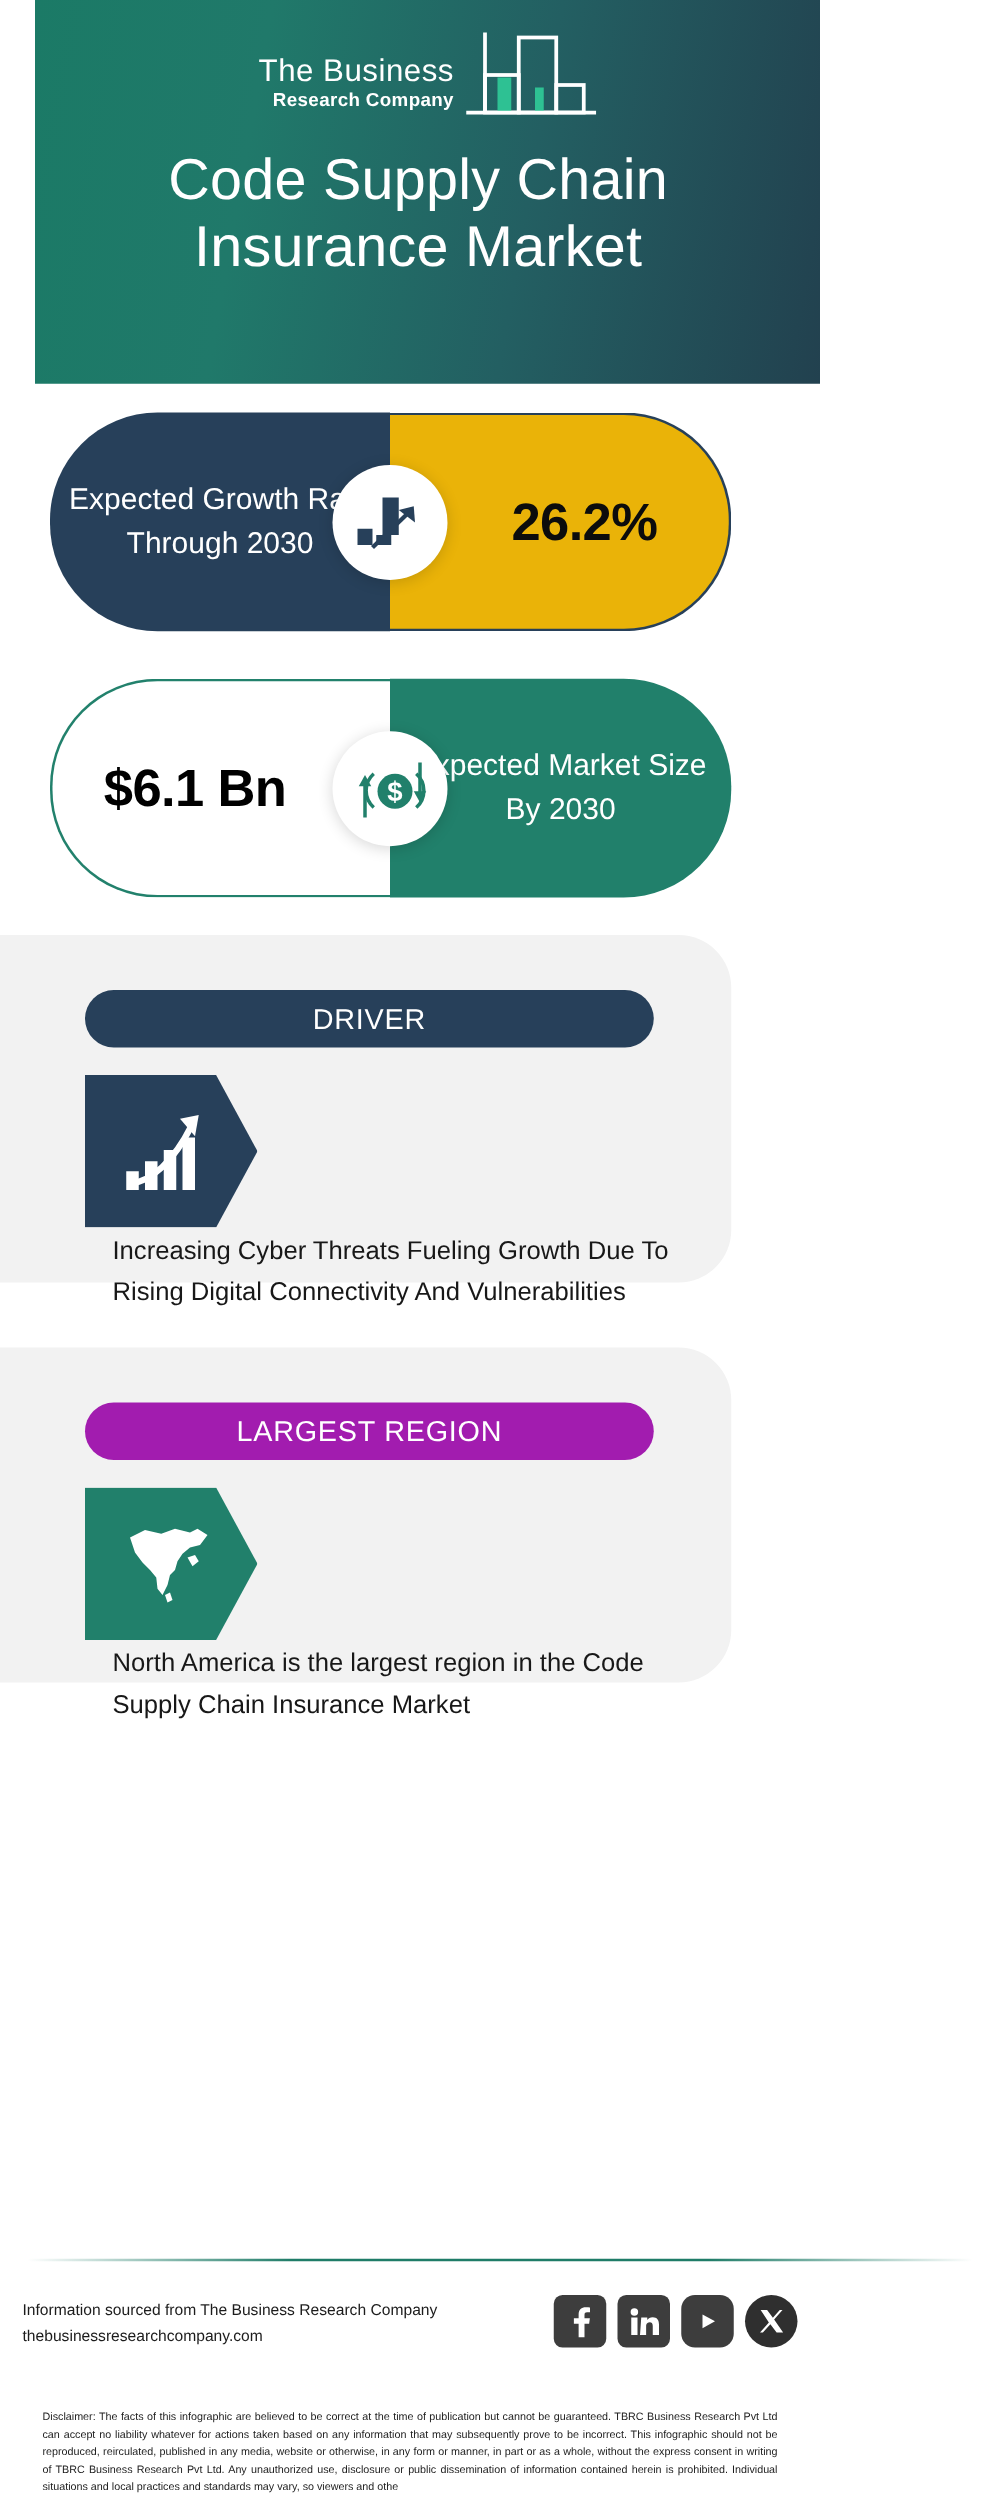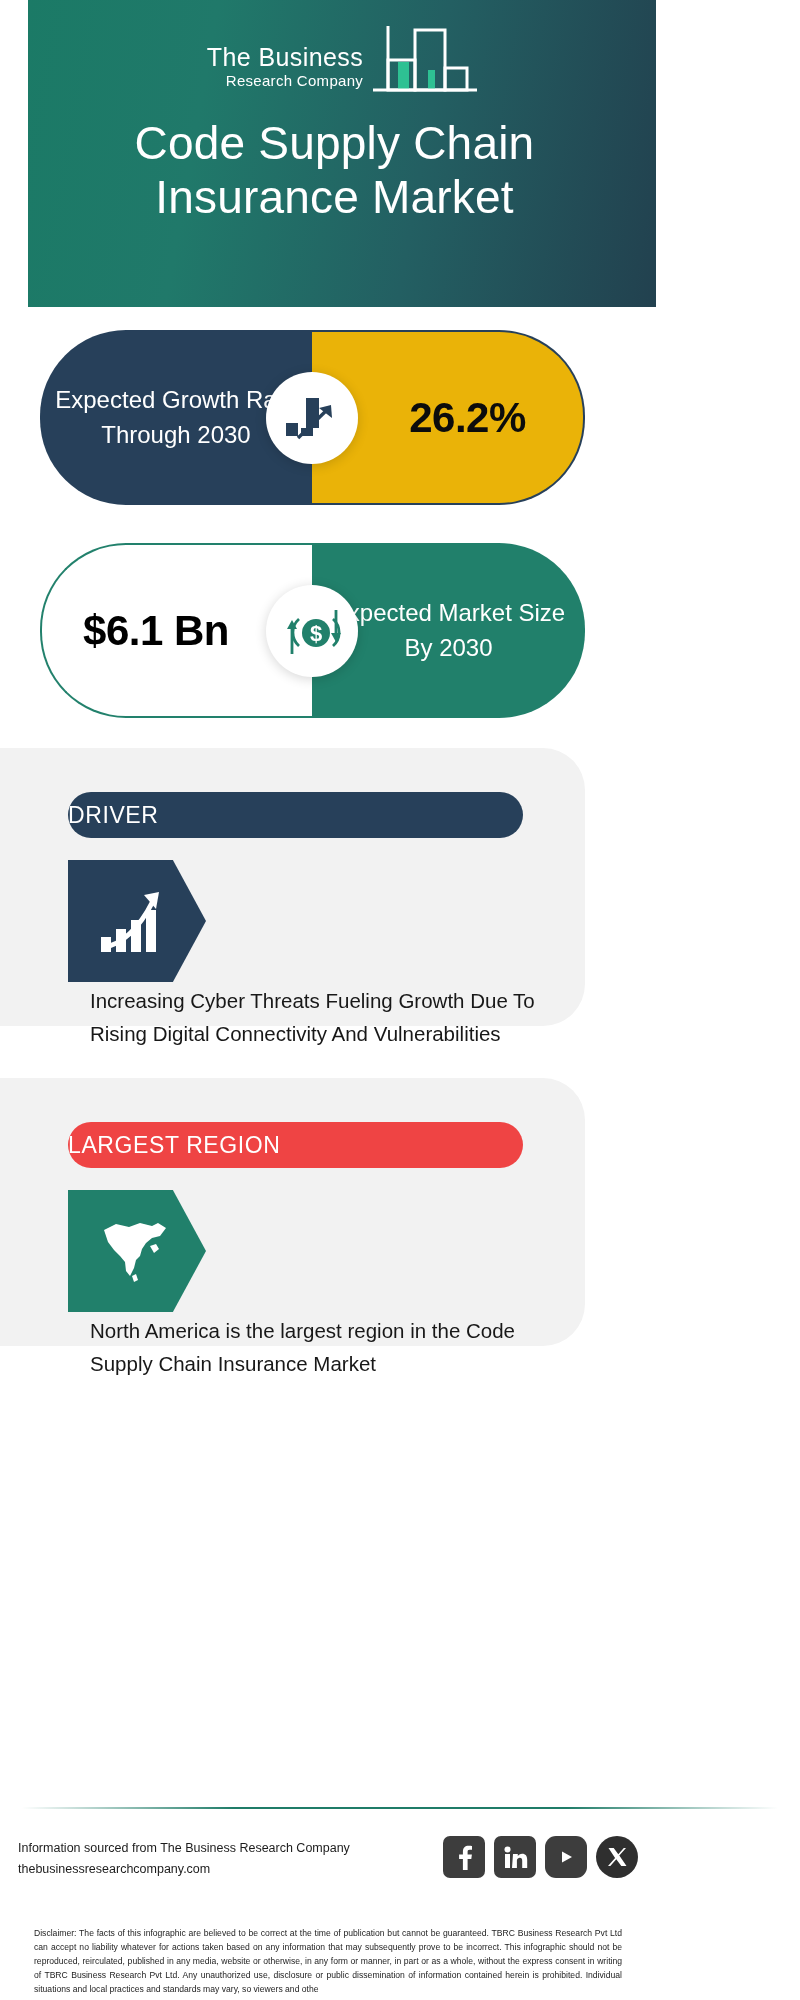--- a/index.html
+++ b/index.html
@@ -24,7 +24,7 @@
   }
   .logo-text { text-align: right; color: #fff; line-height: 1; padding-bottom: 6px; }
   .logo-l1 { font-size: 25px; font-weight: 300; letter-spacing: .4px; color:#fff; }
-  .logo-l2 { font-size: 15px; font-weight: 400; letter-spacing: .3px; color:#fff; margin-top: 3px; }
+  .logo-l2 { font-size: 15px; font-weight: 700; letter-spacing: .3px; color:#fff; margin-top: 3px; }
   .logo-mark { margin-left: 2px; }
 
   .header-title {

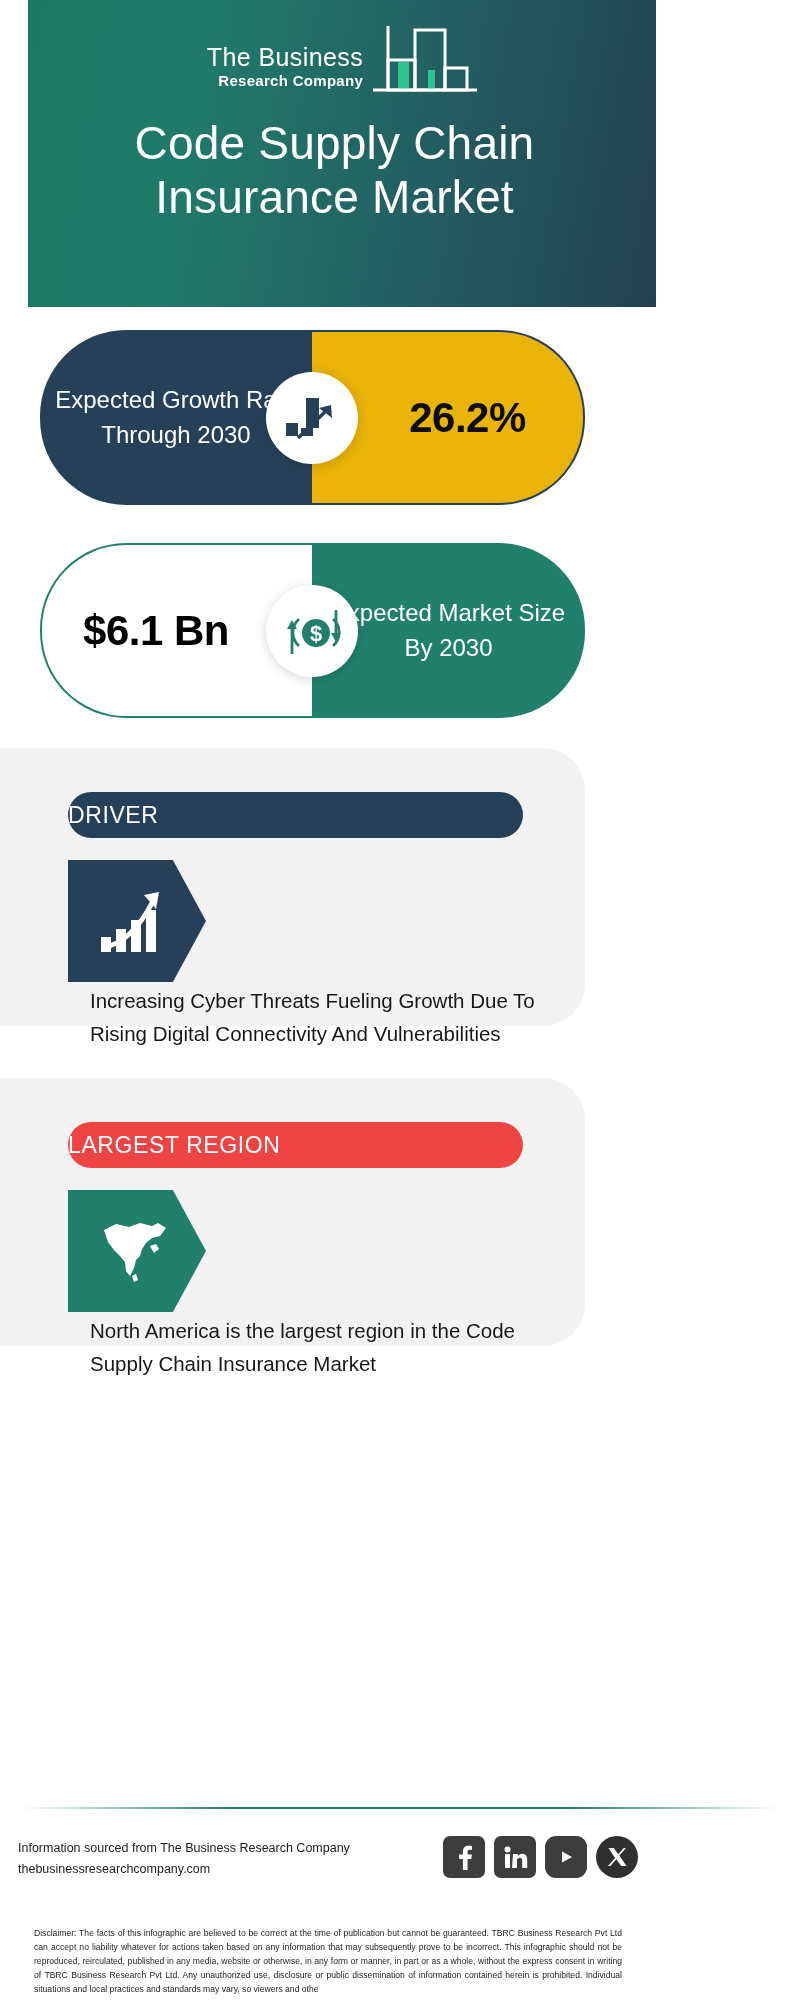--- a/index.html
+++ b/index.html
@@ -98,7 +98,7 @@
   .pill {
     position: absolute; left: 68px; top: 44px;
     width: 455px; height: 46px; border-radius: 23px;
-    display: flex; align-items: center; justify-content: flex-start;
+    display: flex; align-items: center; justify-content: center;
     color: #fff; font-size: 23px; letter-spacing: .6px; font-weight: 400;
   }
   .pill.dark { background: #27405a; }

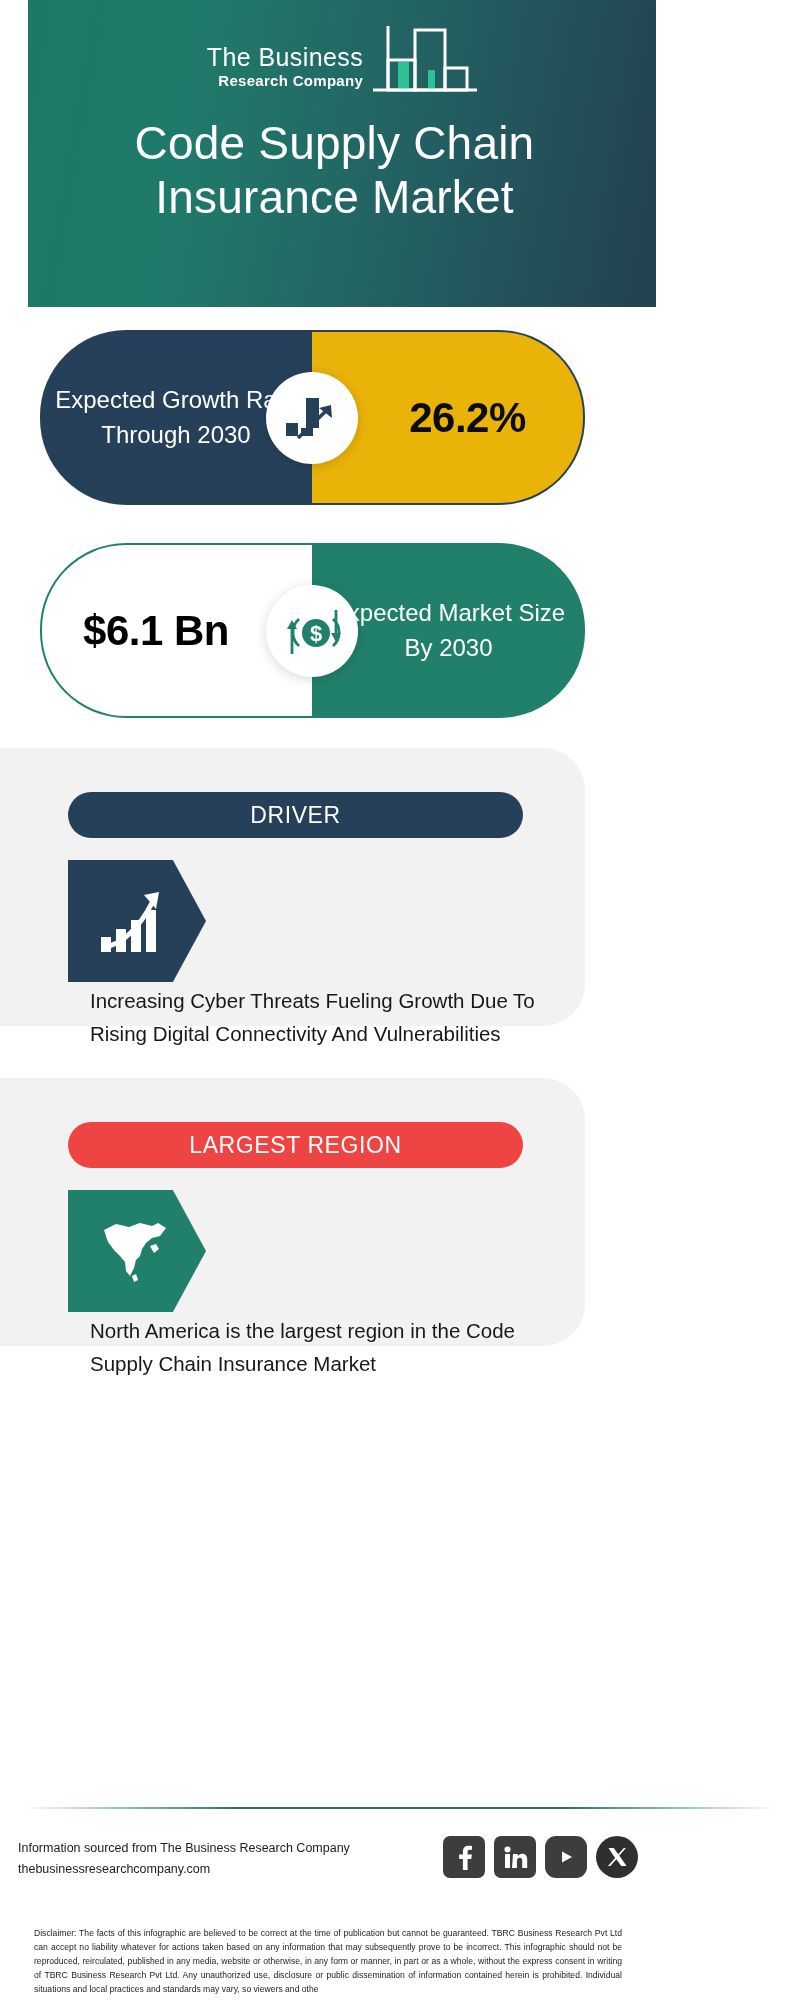--- a/index.html
+++ b/index.html
@@ -102,7 +102,7 @@
     color: #fff; font-size: 23px; letter-spacing: .6px; font-weight: 400;
   }
   .pill.dark { background: #27405a; }
-  .pill.green { background: #ef4444; }
+  .pill.green { background: #a21caf; }
 
   .pbody { position: absolute; left: 68px; top: 112px; right: 30px; display: flex; flex-direction: column; }
   .arrow-tag {

